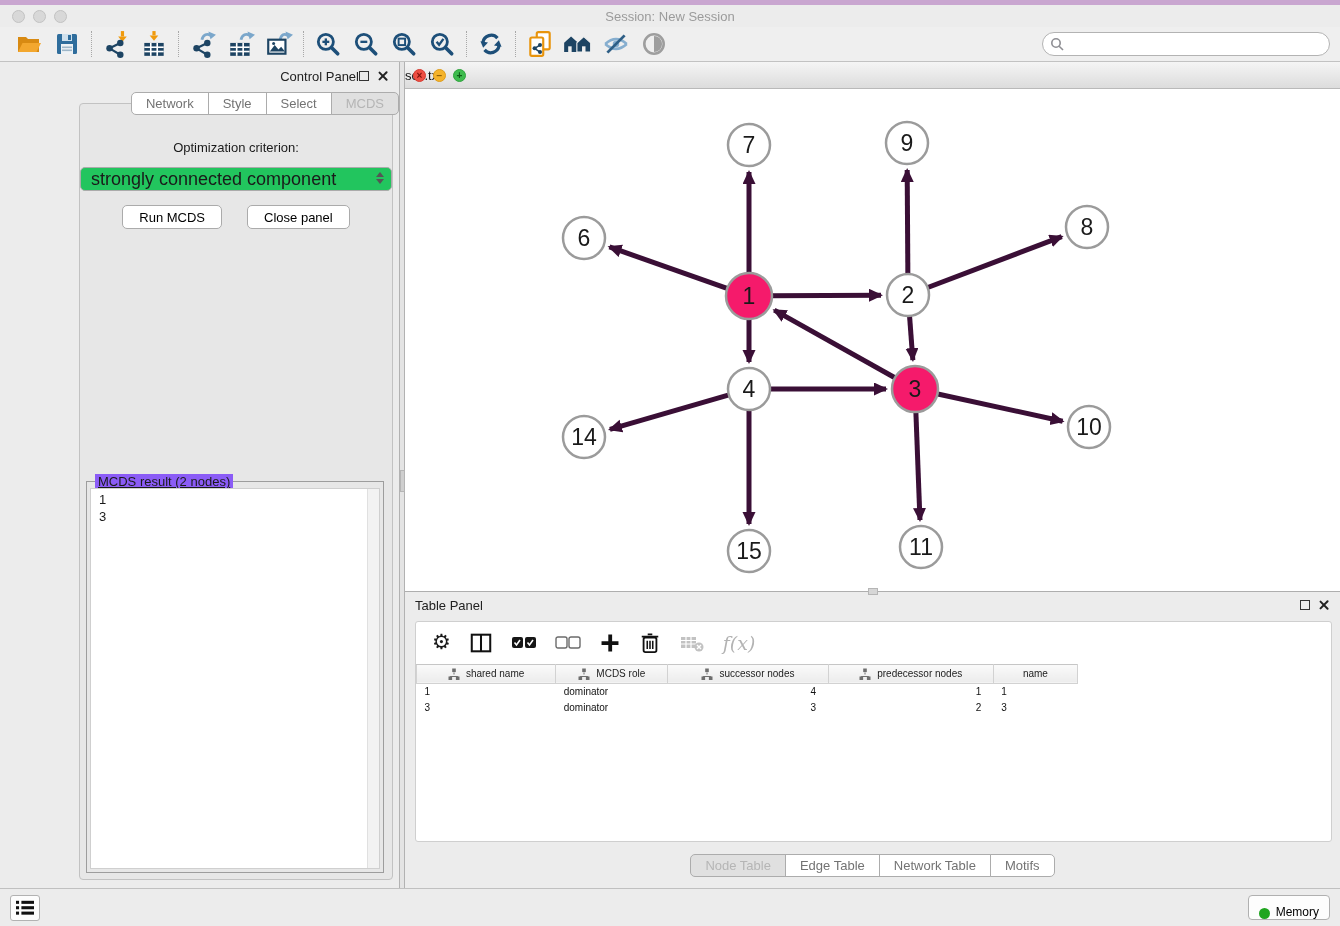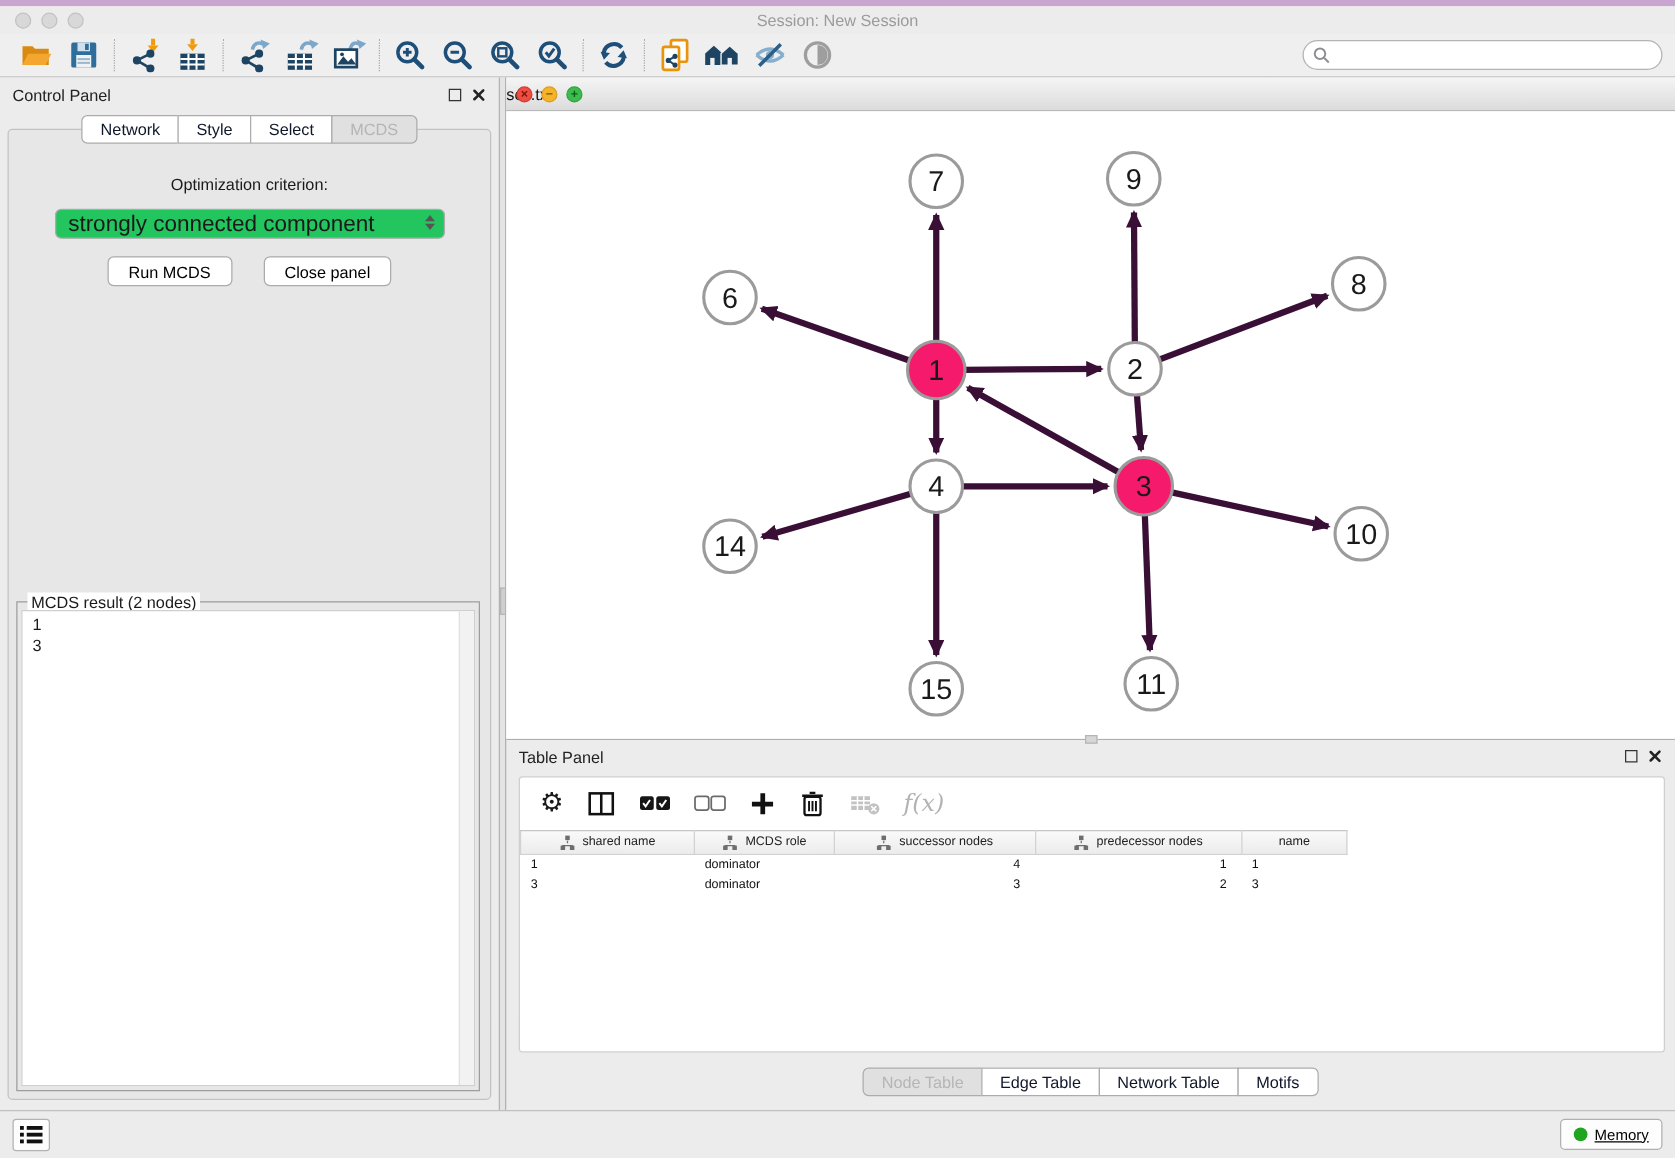--- a/index.html
+++ b/index.html
@@ -25,7 +25,7 @@
   .workspace { display:flex; height:826px; }
 
   
-  .control-panel { width:400px; display:flex; flex-direction:column; background:#ececec; border-right:1px solid #b2b2b2; }
+  .control-panel { width:400px; display:flex; flex-direction:column; background:#ececec; border-right:1px solid #b2b2b2;align-items:flex-end; }
   .panel-header { height:28px; display:flex; align-items:center; padding:0 10px; }
   .panel-header .ph-title { font-size:13px; color:#222; }
   .ph-icons { margin-left:auto; display:flex; gap:8px; align-items:center; }

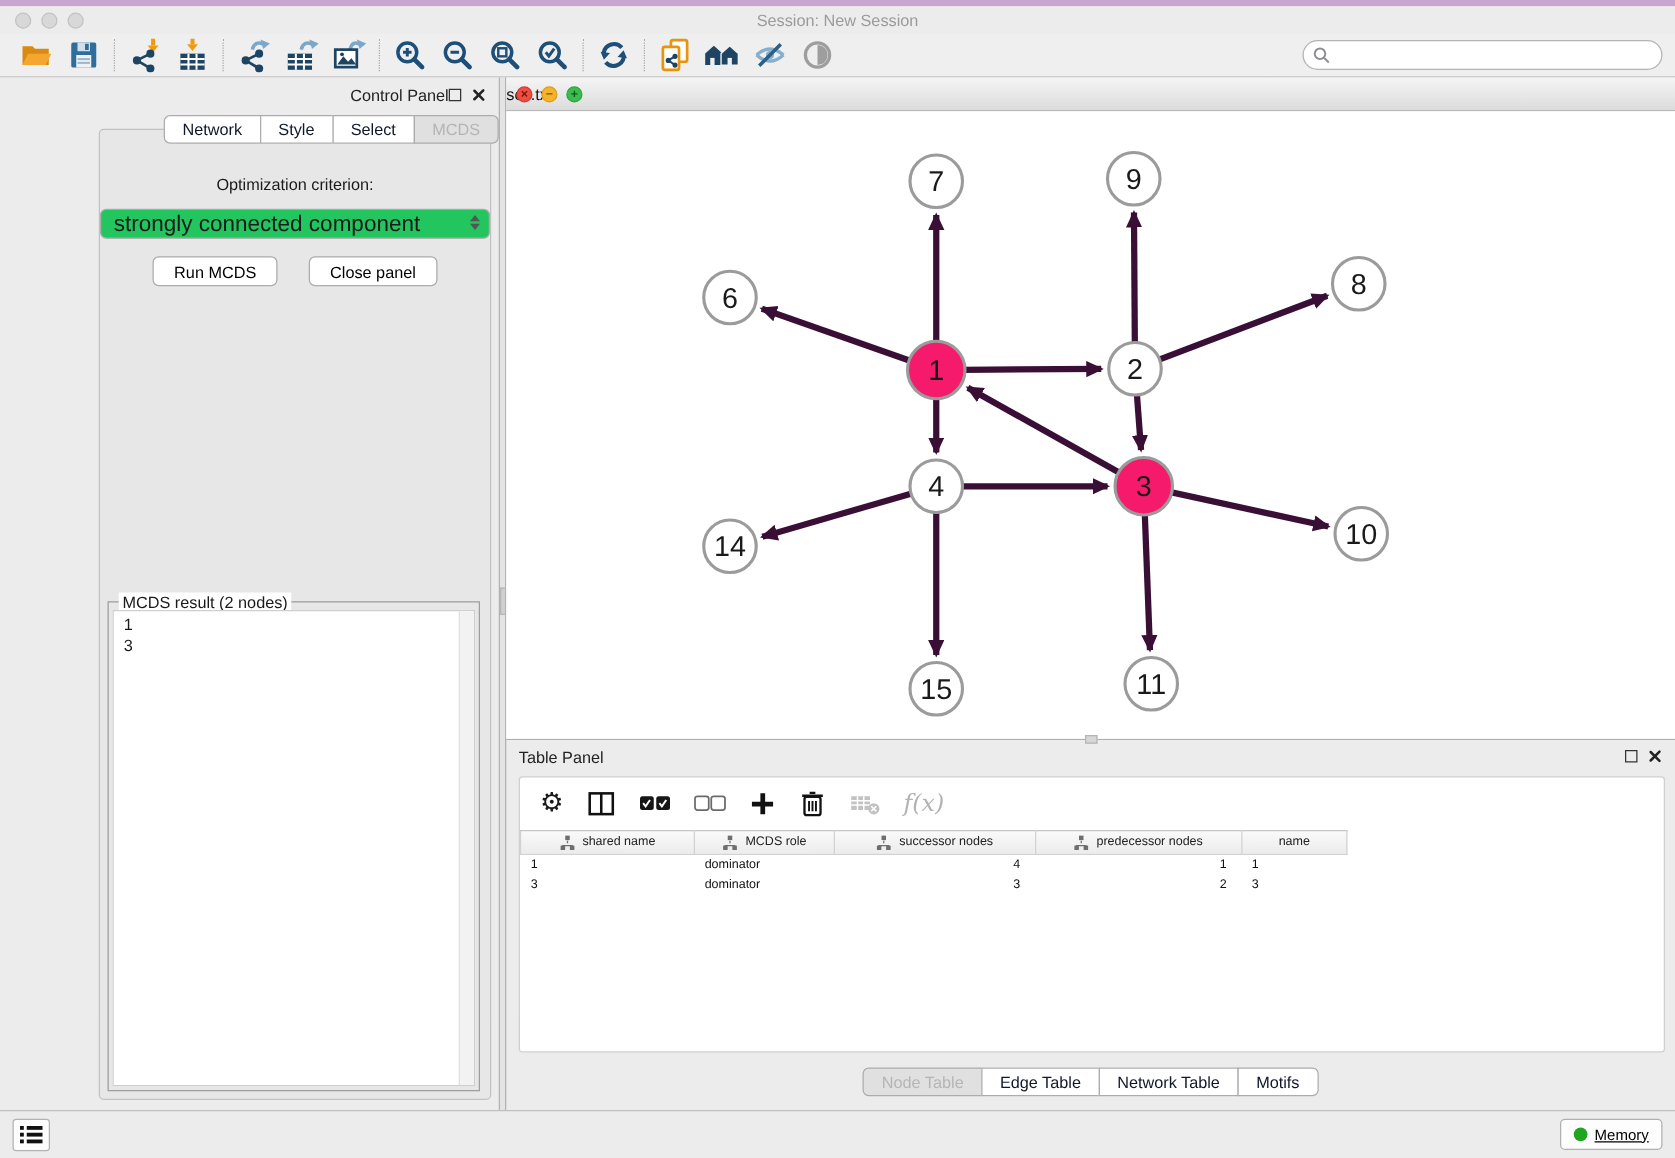--- a/index.html
+++ b/index.html
@@ -35,7 +35,7 @@
   .close-ico:before{ transform:rotate(45deg);} .close-ico:after{ transform:rotate(-45deg);}
 
   .cp-tabs { display:flex; justify-content:center; margin:2px 0 0 0; position:relative; z-index:2; }
-  .tab-btn { height:23px; padding:0 14px; background:#fff; border:1px solid #acacac; font-size:13px; line-height:21px; color:#0f172a; margin-left:-1px; }
+  .tab-btn { height:23px; padding:0 14px; background:#fff; border:1px solid #acacac; font-size:13px; line-height:21px; color:#737373; margin-left:-1px; }
   .tab-btn.first { border-radius:5px 0 0 5px; margin-left:0; }
   .tab-btn.last { border-radius:0 5px 5px 0; }
   .tab-btn.active { background:#e0e0e0; color:#b5b5b5; }

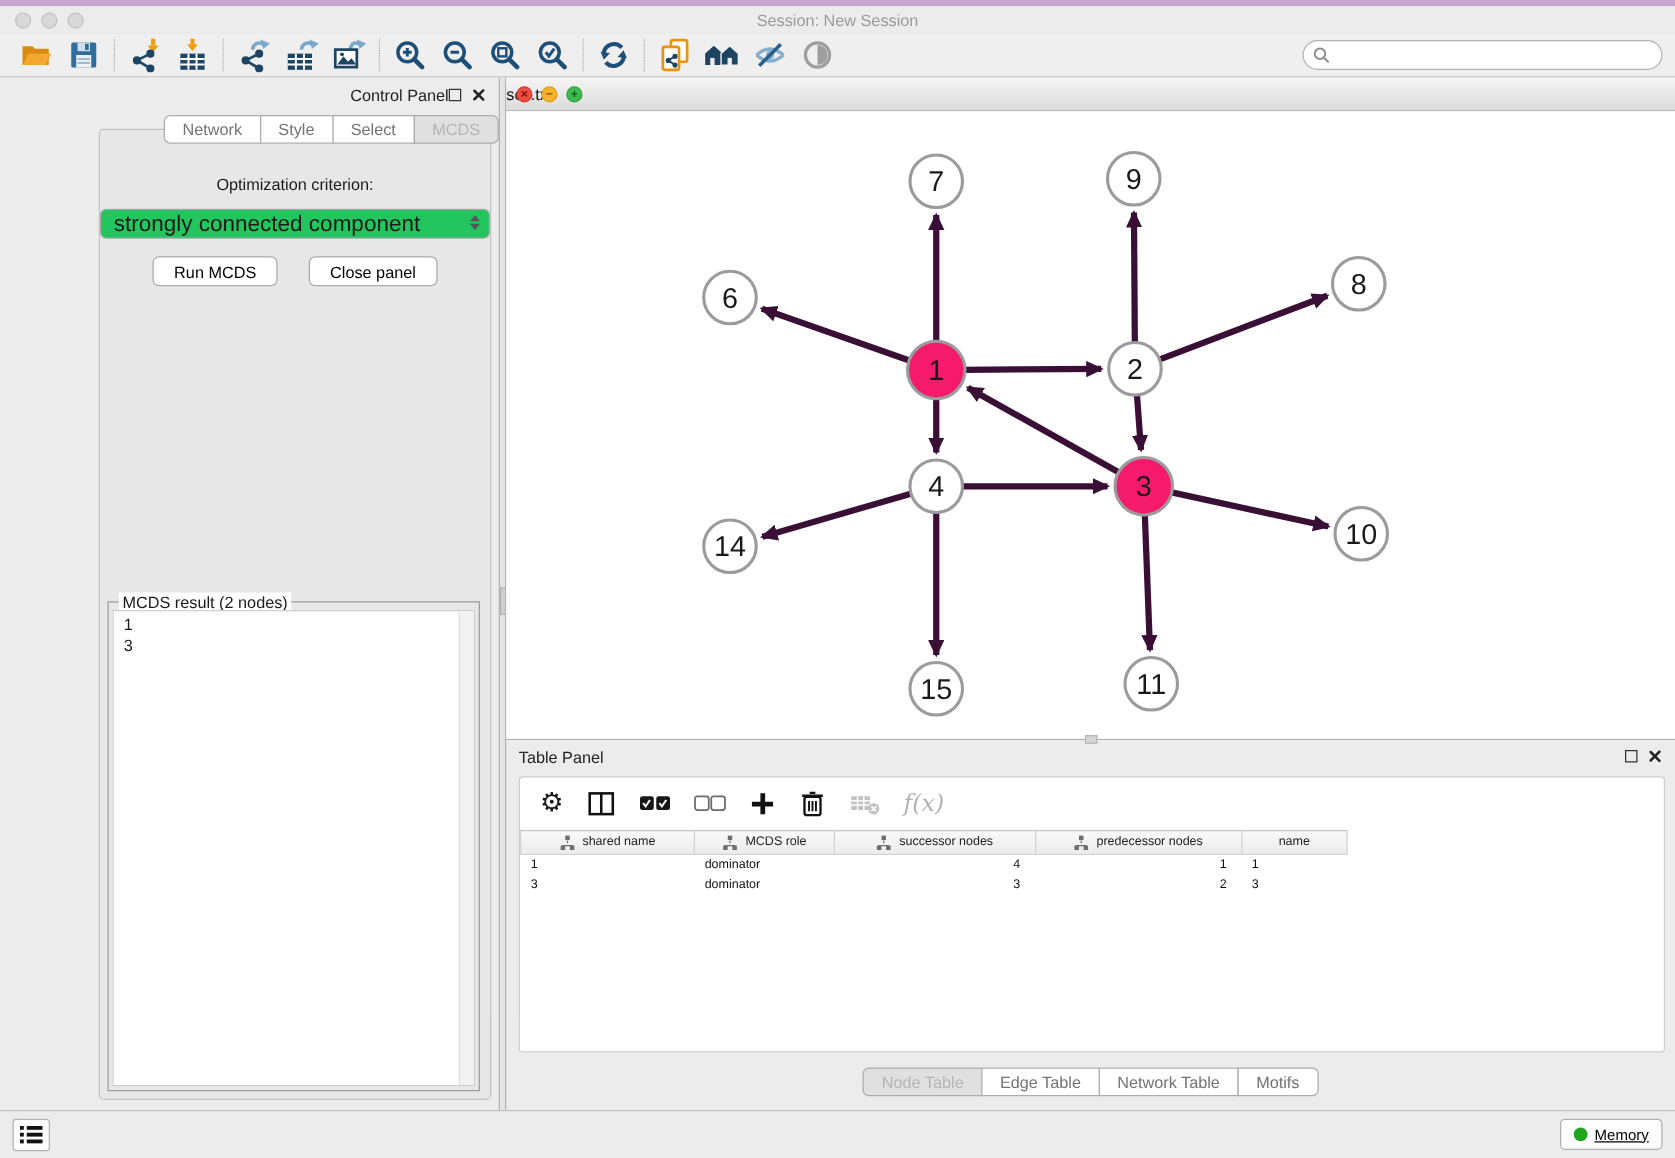--- a/index.html
+++ b/index.html
@@ -50,7 +50,7 @@
   .push-btn { height:24px; padding:0 16px; background:#fff; border:1px solid #ababab; border-radius:5px; font-size:13px; font-family:"Liberation Sans",sans-serif; }
 
   .mcds-fieldset { position:absolute; left:6px; right:8px; top:377px; bottom:6px; border:1px solid #9d9d9d; background:#e7e7e7; padding:2px; }
-  .mcds-legend { position:absolute; top:-8px; left:8px; background:#ffffff; padding:0 3px; font-size:13px; }
+  .mcds-legend { position:absolute; top:-8px; left:8px; background:#8b5cf6; padding:0 3px; font-size:13px;text-decoration:underline; }
   .mcds-box { position:absolute; left:3px; right:3px; top:6px; bottom:3px; background:#fff; border:1px solid #cfcfcf; overflow:hidden; }
   .mcds-lines { padding:2px 8px; font-size:13px; line-height:17px; }
   .mcds-scroll { position:absolute; right:0; top:0; bottom:0; width:12px; background:#f2f2f2; border-left:1px solid #e0e0e0; }

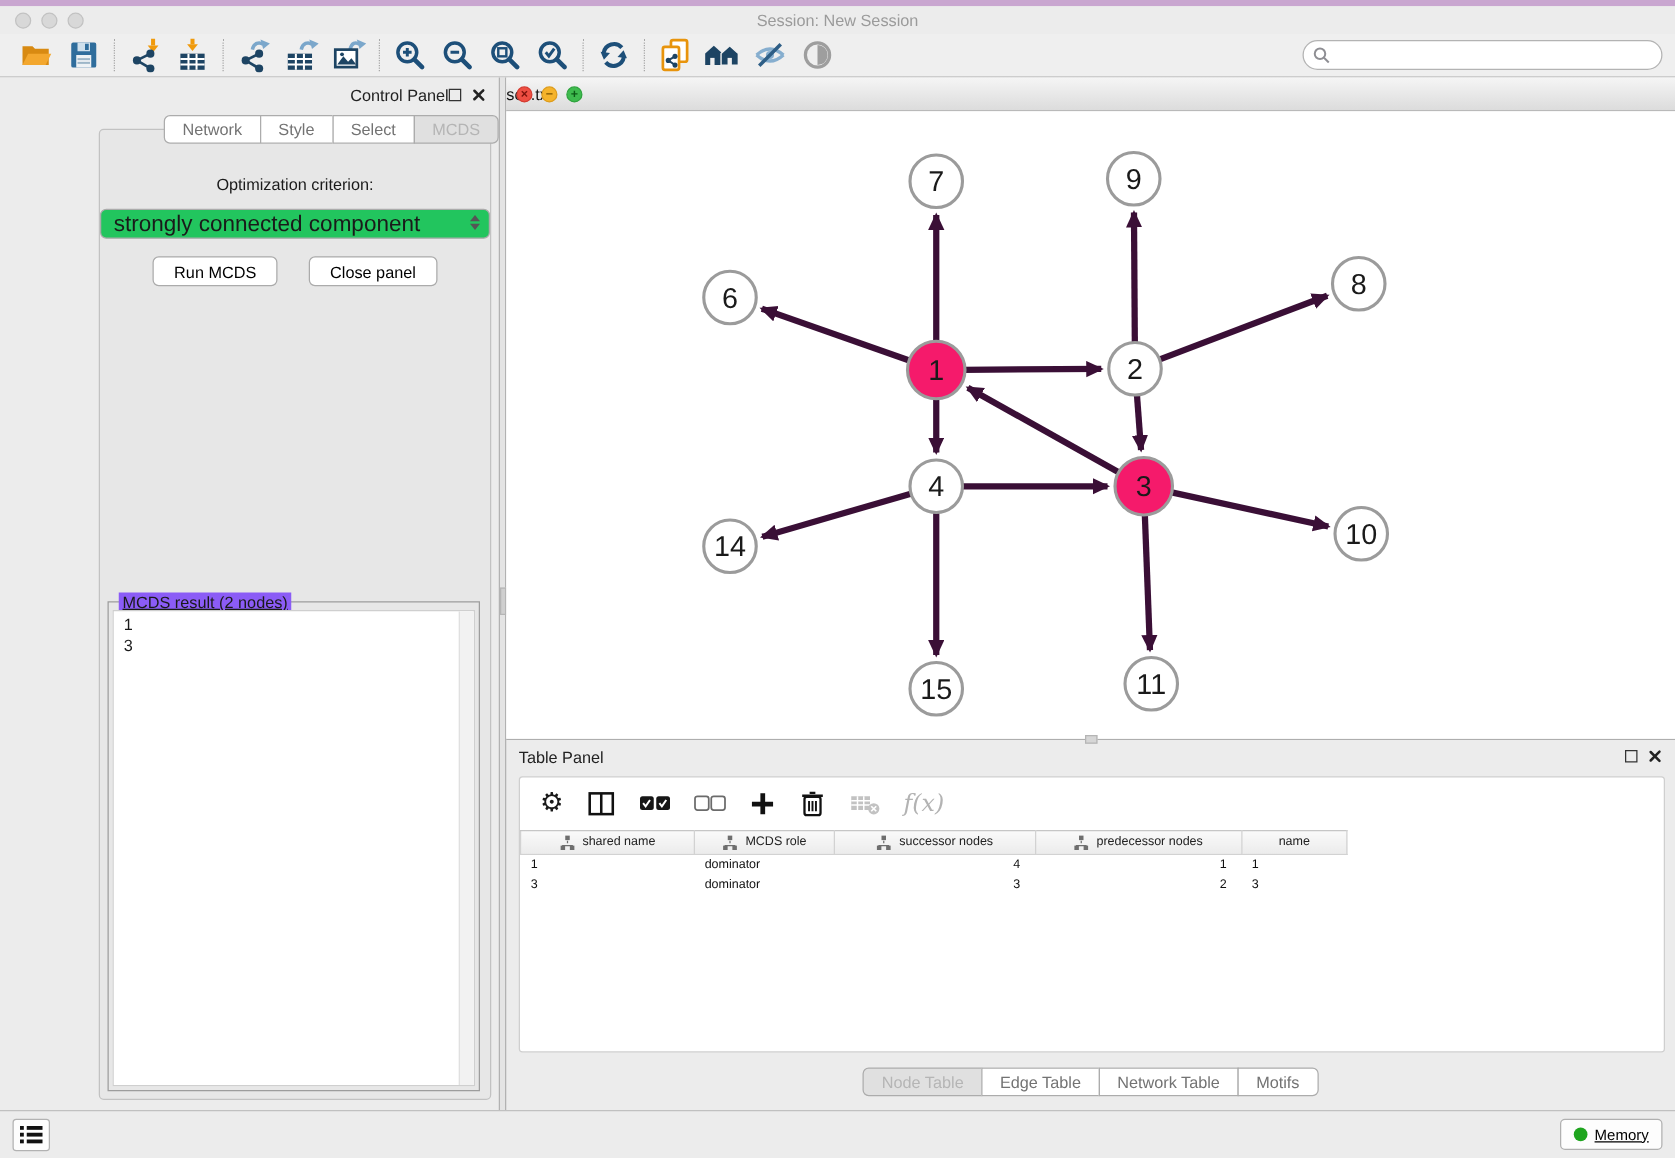--- a/index.html
+++ b/index.html
@@ -89,7 +89,7 @@
   
   .status-bar { height:38px; border-top:1px solid #c0c0c0; background:#ececec; display:flex; align-items:center; padding:0 10px; }
   .list-btn { width:30px; height:26px; background:#fdfdfd; border:1px solid #b2b2b2; border-radius:3px; display:flex; align-items:center; justify-content:center; }
-  .memory-btn { margin-left:auto; height:25px; background:#fdfdfd; border:1px solid #b0b0b0; border-radius:4px; display:flex; align-items:center; gap:6px; padding:0 10px; font-size:12px;text-decoration:underline; }
+  .memory-btn { margin-left:auto; height:25px; background:#fdfdfd; border:1px solid #b0b0b0; border-radius:4px; display:flex; align-items:flex-end; gap:6px; padding:0 10px; font-size:12px; }
   .green-dot { width:11px; height:11px; border-radius:50%; background:#1fa51f; display:inline-block; }
 </style>
 </head>

